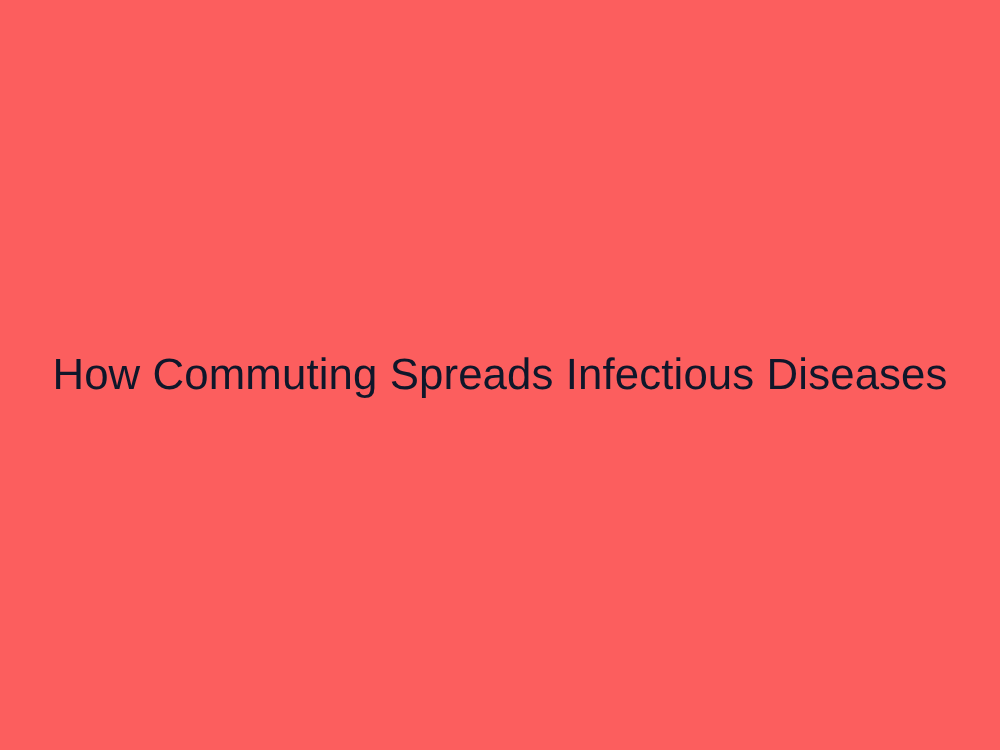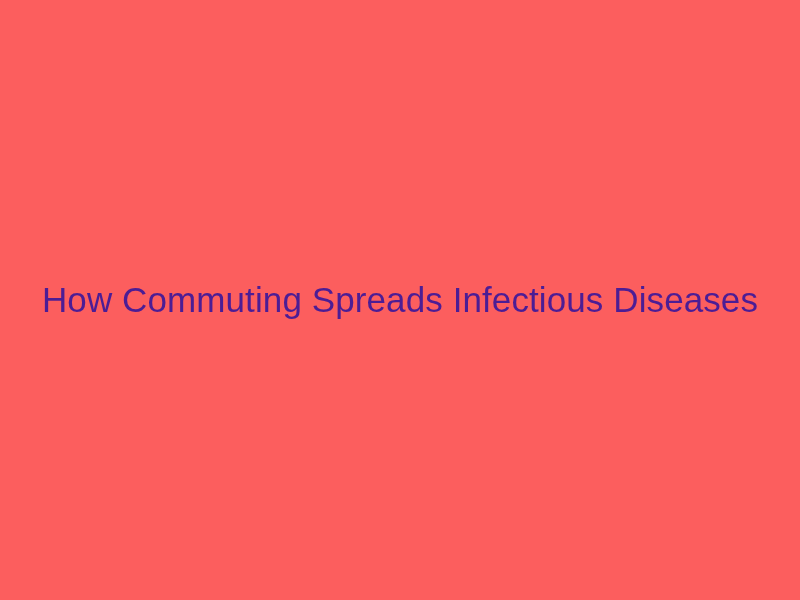--- a/index.html
+++ b/index.html
@@ -37,7 +37,7 @@
     font-weight: 400;
     line-height: 1.25;
     letter-spacing: 0.1px;
-    color: #4c1d95;
+    color: #0f172a;
     text-align: center;
     white-space: nowrap;
     -webkit-font-smoothing: antialiased;

